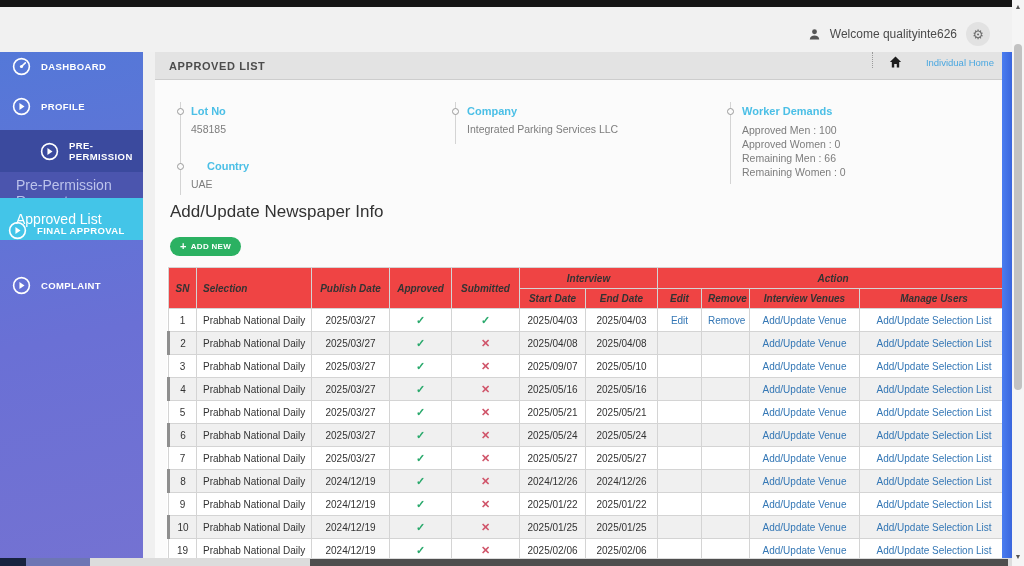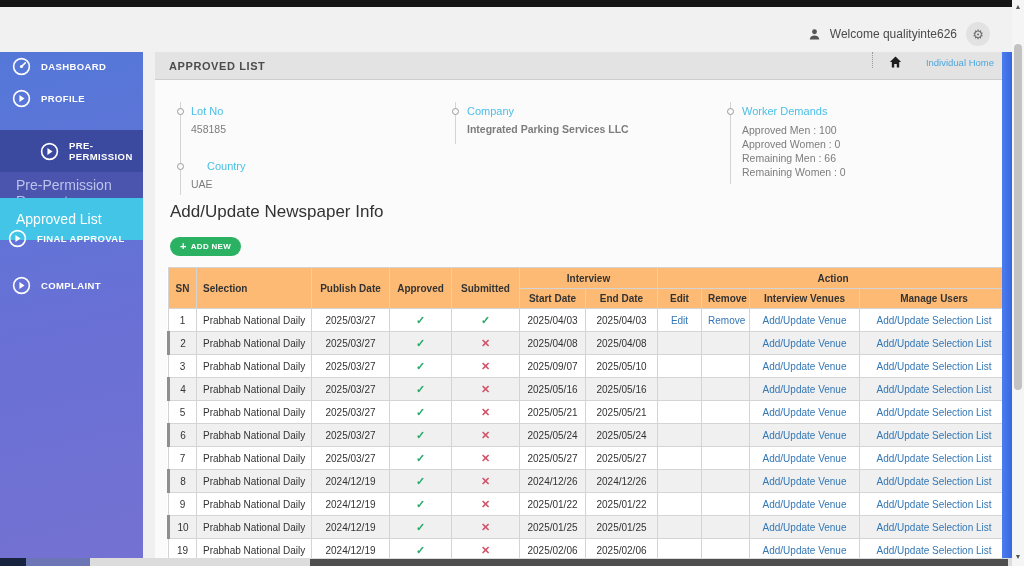--- a/index.html
+++ b/index.html
@@ -107,7 +107,7 @@
     </span>
     <span class="lbl">DASHBOARD</span>
   </div>
-  <div class="side-item" style="top:32px; height:28px;">
+  <div class="side-item" style="top:40px; height:28px;">
     <span class="side-icon">
       <svg viewBox="0 0 20 20" width="19" height="19">
           <circle cx="10" cy="10" r="8.3" fill="none" stroke="#fff" stroke-width="1.7"></circle>

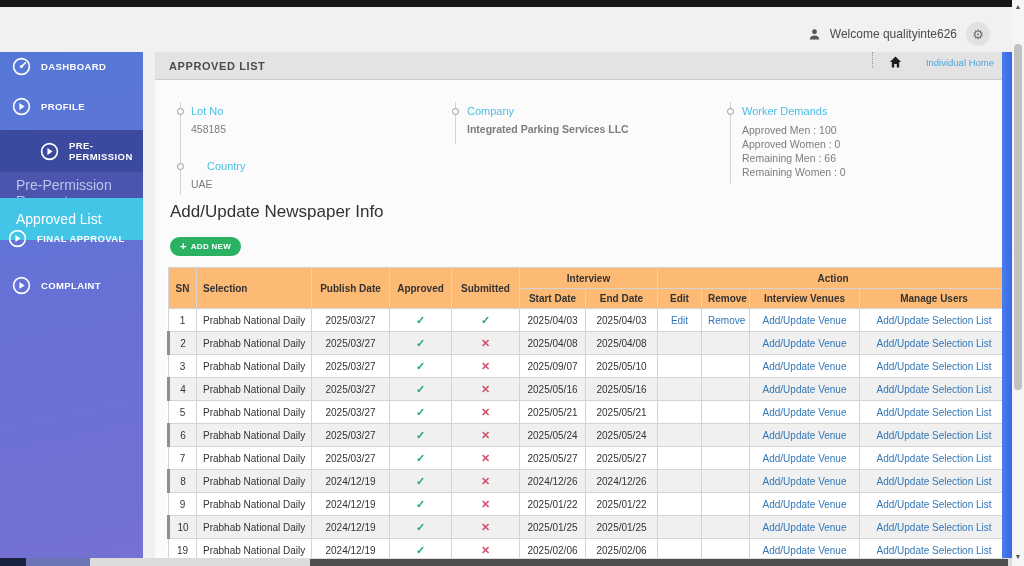--- a/index.html
+++ b/index.html
@@ -40,7 +40,7 @@
   #panel { left:155px; top:80px; width:847px; height:486px; background:#fbfbfb; }
   .vline { position:absolute; width:1px; background:#d4d4d4; }
   .dot { position:absolute; width:7px; height:7px; border:1px solid #9a9a9a; border-radius:50%; background:#fbfbfb; }
-  .info-label { position:absolute; font-size:11px; font-weight:normal; color:#4bbfe6; }
+  .info-label { position:absolute; font-size:11px; font-weight:bold; color:#4bbfe6; }
   .info-value { position:absolute; font-size:10.5px; color:#7d7d7d; }
 
   #section-title { position:absolute; left:15px; top:122px; font-size:17px; color:#333; font-weight:500; }

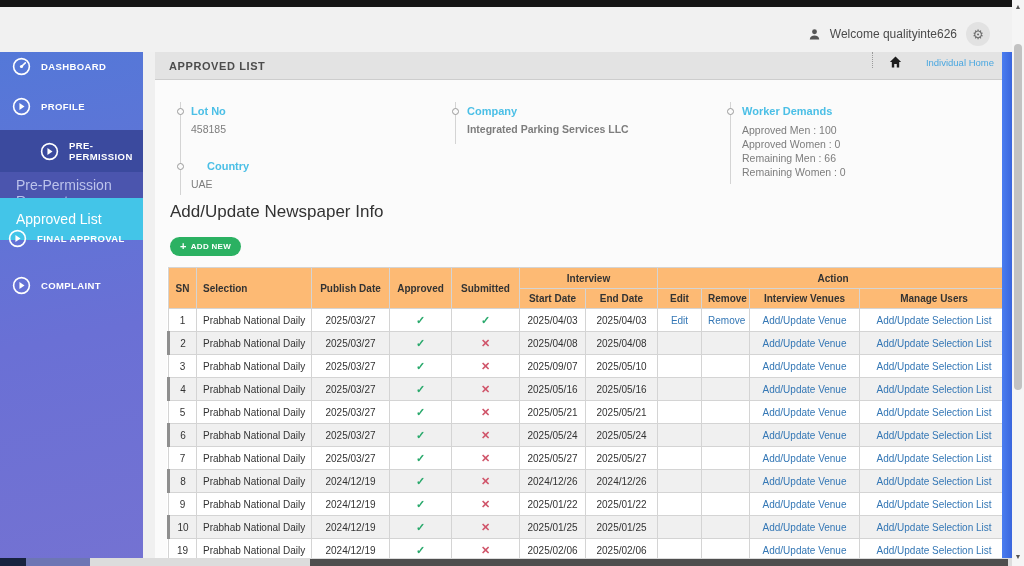--- a/index.html
+++ b/index.html
@@ -176,7 +176,7 @@
   <div class="vline" style="left:300px; top:22px; height:42px;"></div>
   <div class="dot" style="left:297px; top:28px;"></div>
   <div class="info-label" style="left:312px; top:25px;">Company</div>
-  <div class="info-value" style="left:312px; top:43px;font-weight:bold;">Integrated Parking Services LLC</div>
+  <div class="info-value" style="left:312px; top:43px;">Integrated Parking Services LLC</div>
 
   <div class="vline" style="left:575px; top:22px; height:82px;"></div>
   <div class="dot" style="left:572px; top:28px;"></div>

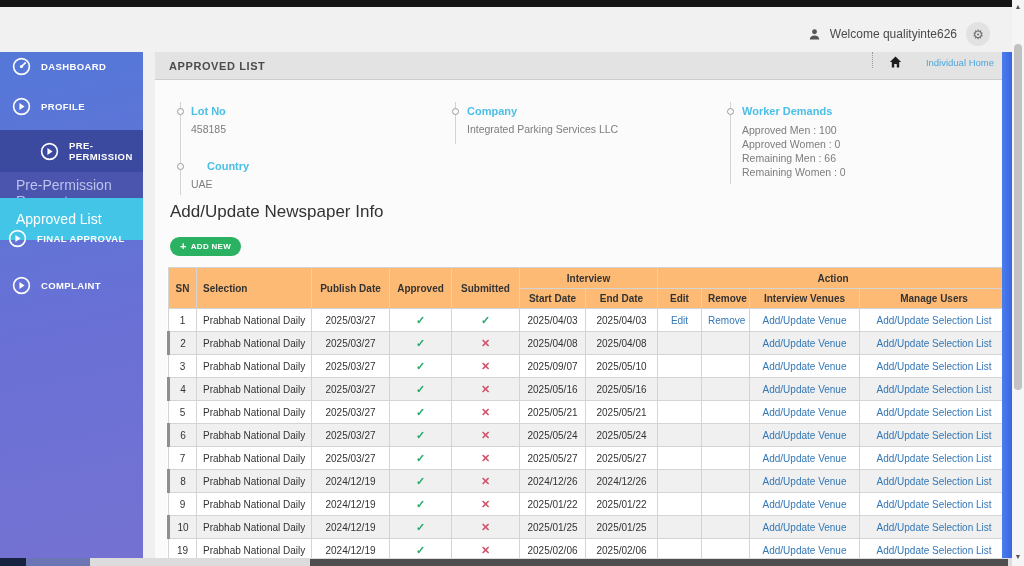--- a/index.html
+++ b/index.html
@@ -131,7 +131,7 @@
   <div class="sub-item" id="sub-approved" style="top:146px;">
     <span>Approved List</span>
   </div>
-  <div class="side-item" style="top:172px; height:28px;padding-left:8px;">
+  <div class="side-item" style="top:164px; height:28px;padding-left:8px;">
     <span class="side-icon">
       <svg viewBox="0 0 20 20" width="19" height="19">
           <circle cx="10" cy="10" r="8.3" fill="none" stroke="#fff" stroke-width="1.7"></circle>

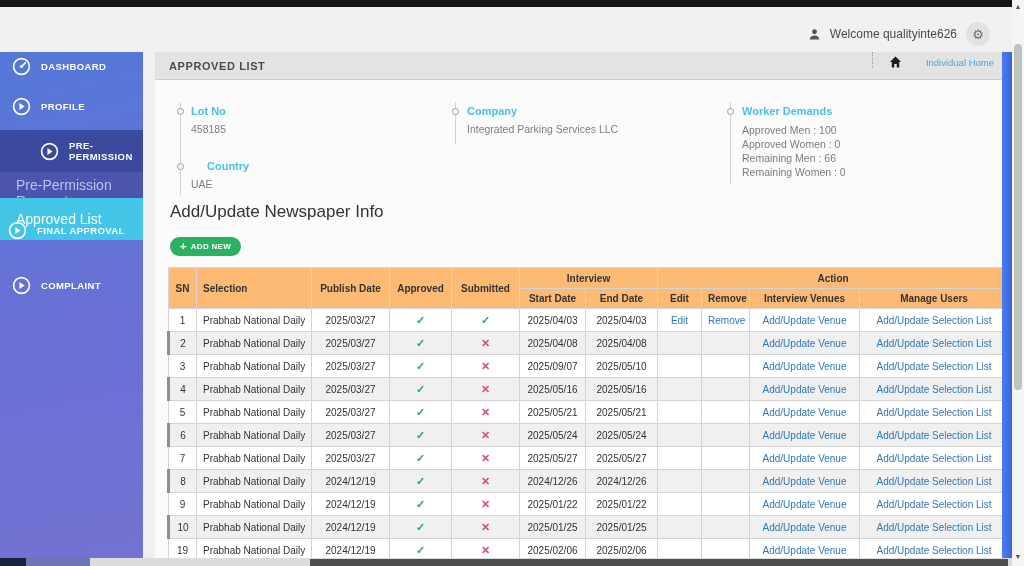--- a/index.html
+++ b/index.html
@@ -54,7 +54,7 @@
   #table-wrap { position:absolute; left:12px; top:187px; width:841px; }
   table { border-collapse:collapse; width:840px; font-size:10px; color:#333; background:#fff; table-layout:fixed; }
   th, td { border:1px solid #d4d4d4; padding:0 6px; height:23px; overflow:hidden; white-space:nowrap; }
-  thead th { background:#fdba74; font-weight:bold; text-align:center; }
+  thead th { background:#ef4444; font-weight:bold; text-align:center;font-style:italic; }
   thead tr:first-child th { height:21px; }
   thead tr:last-child th { height:20px; }
   tbody tr.stripe td { background:#f0f0f0; }

